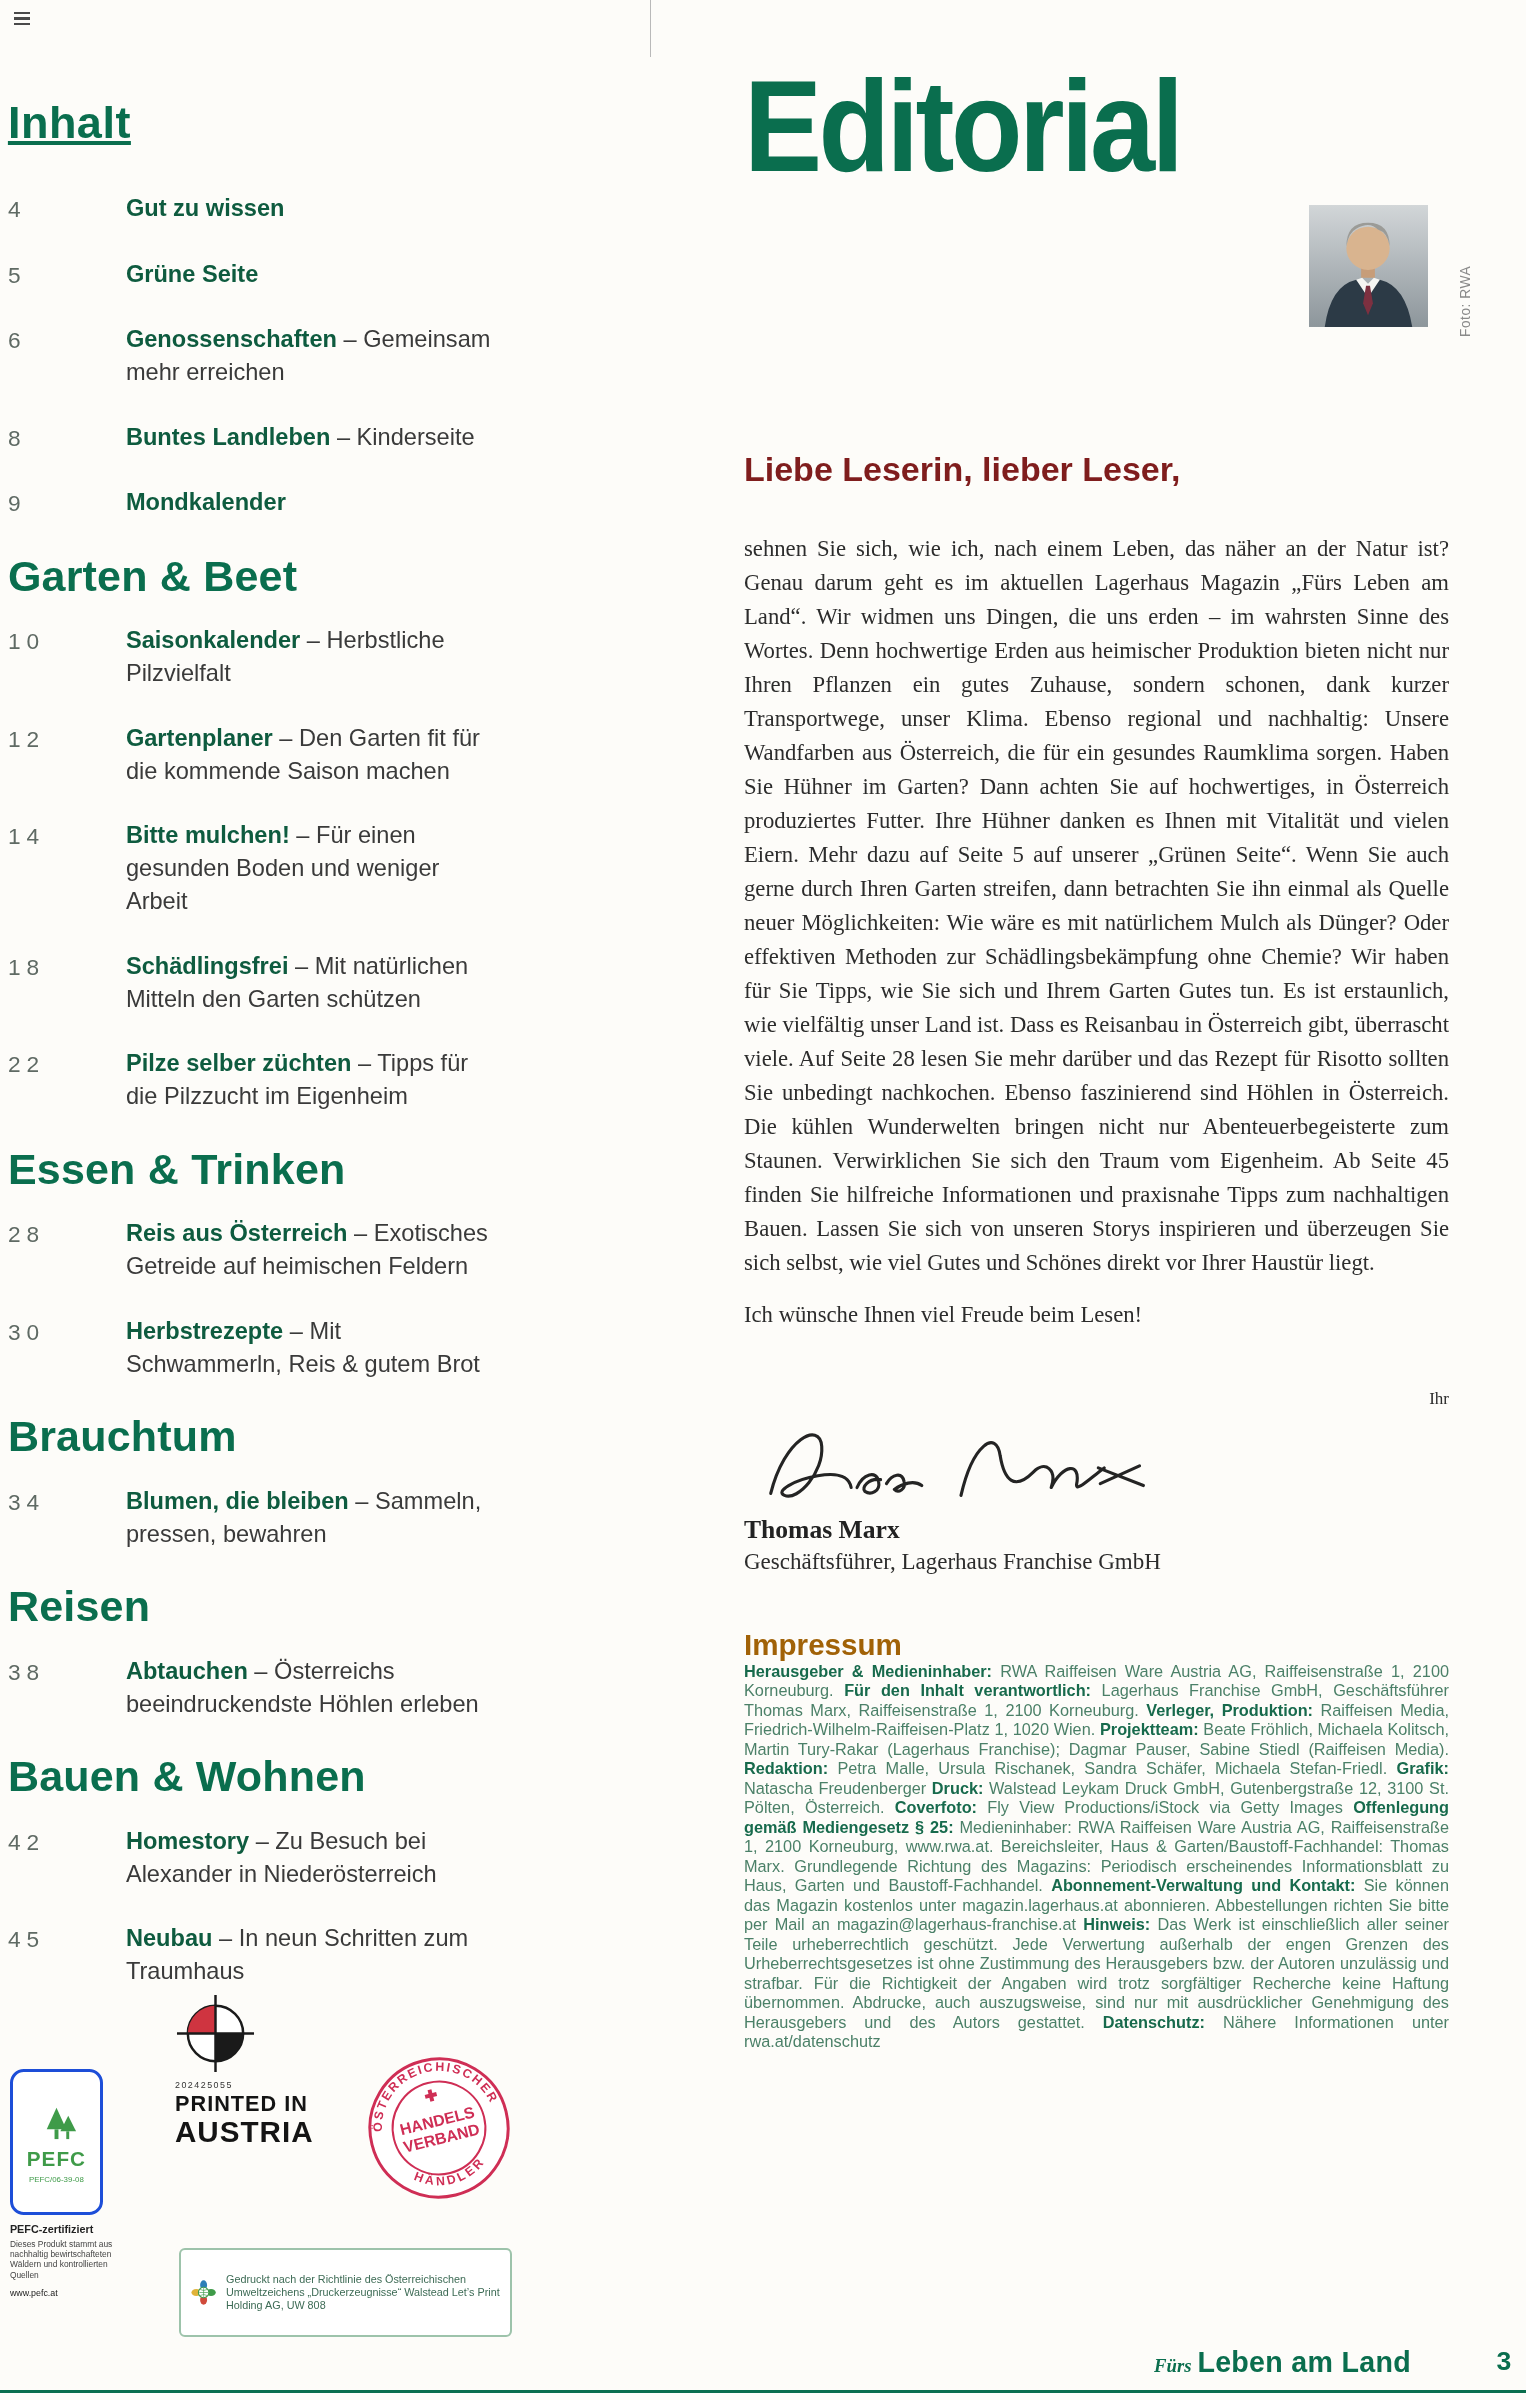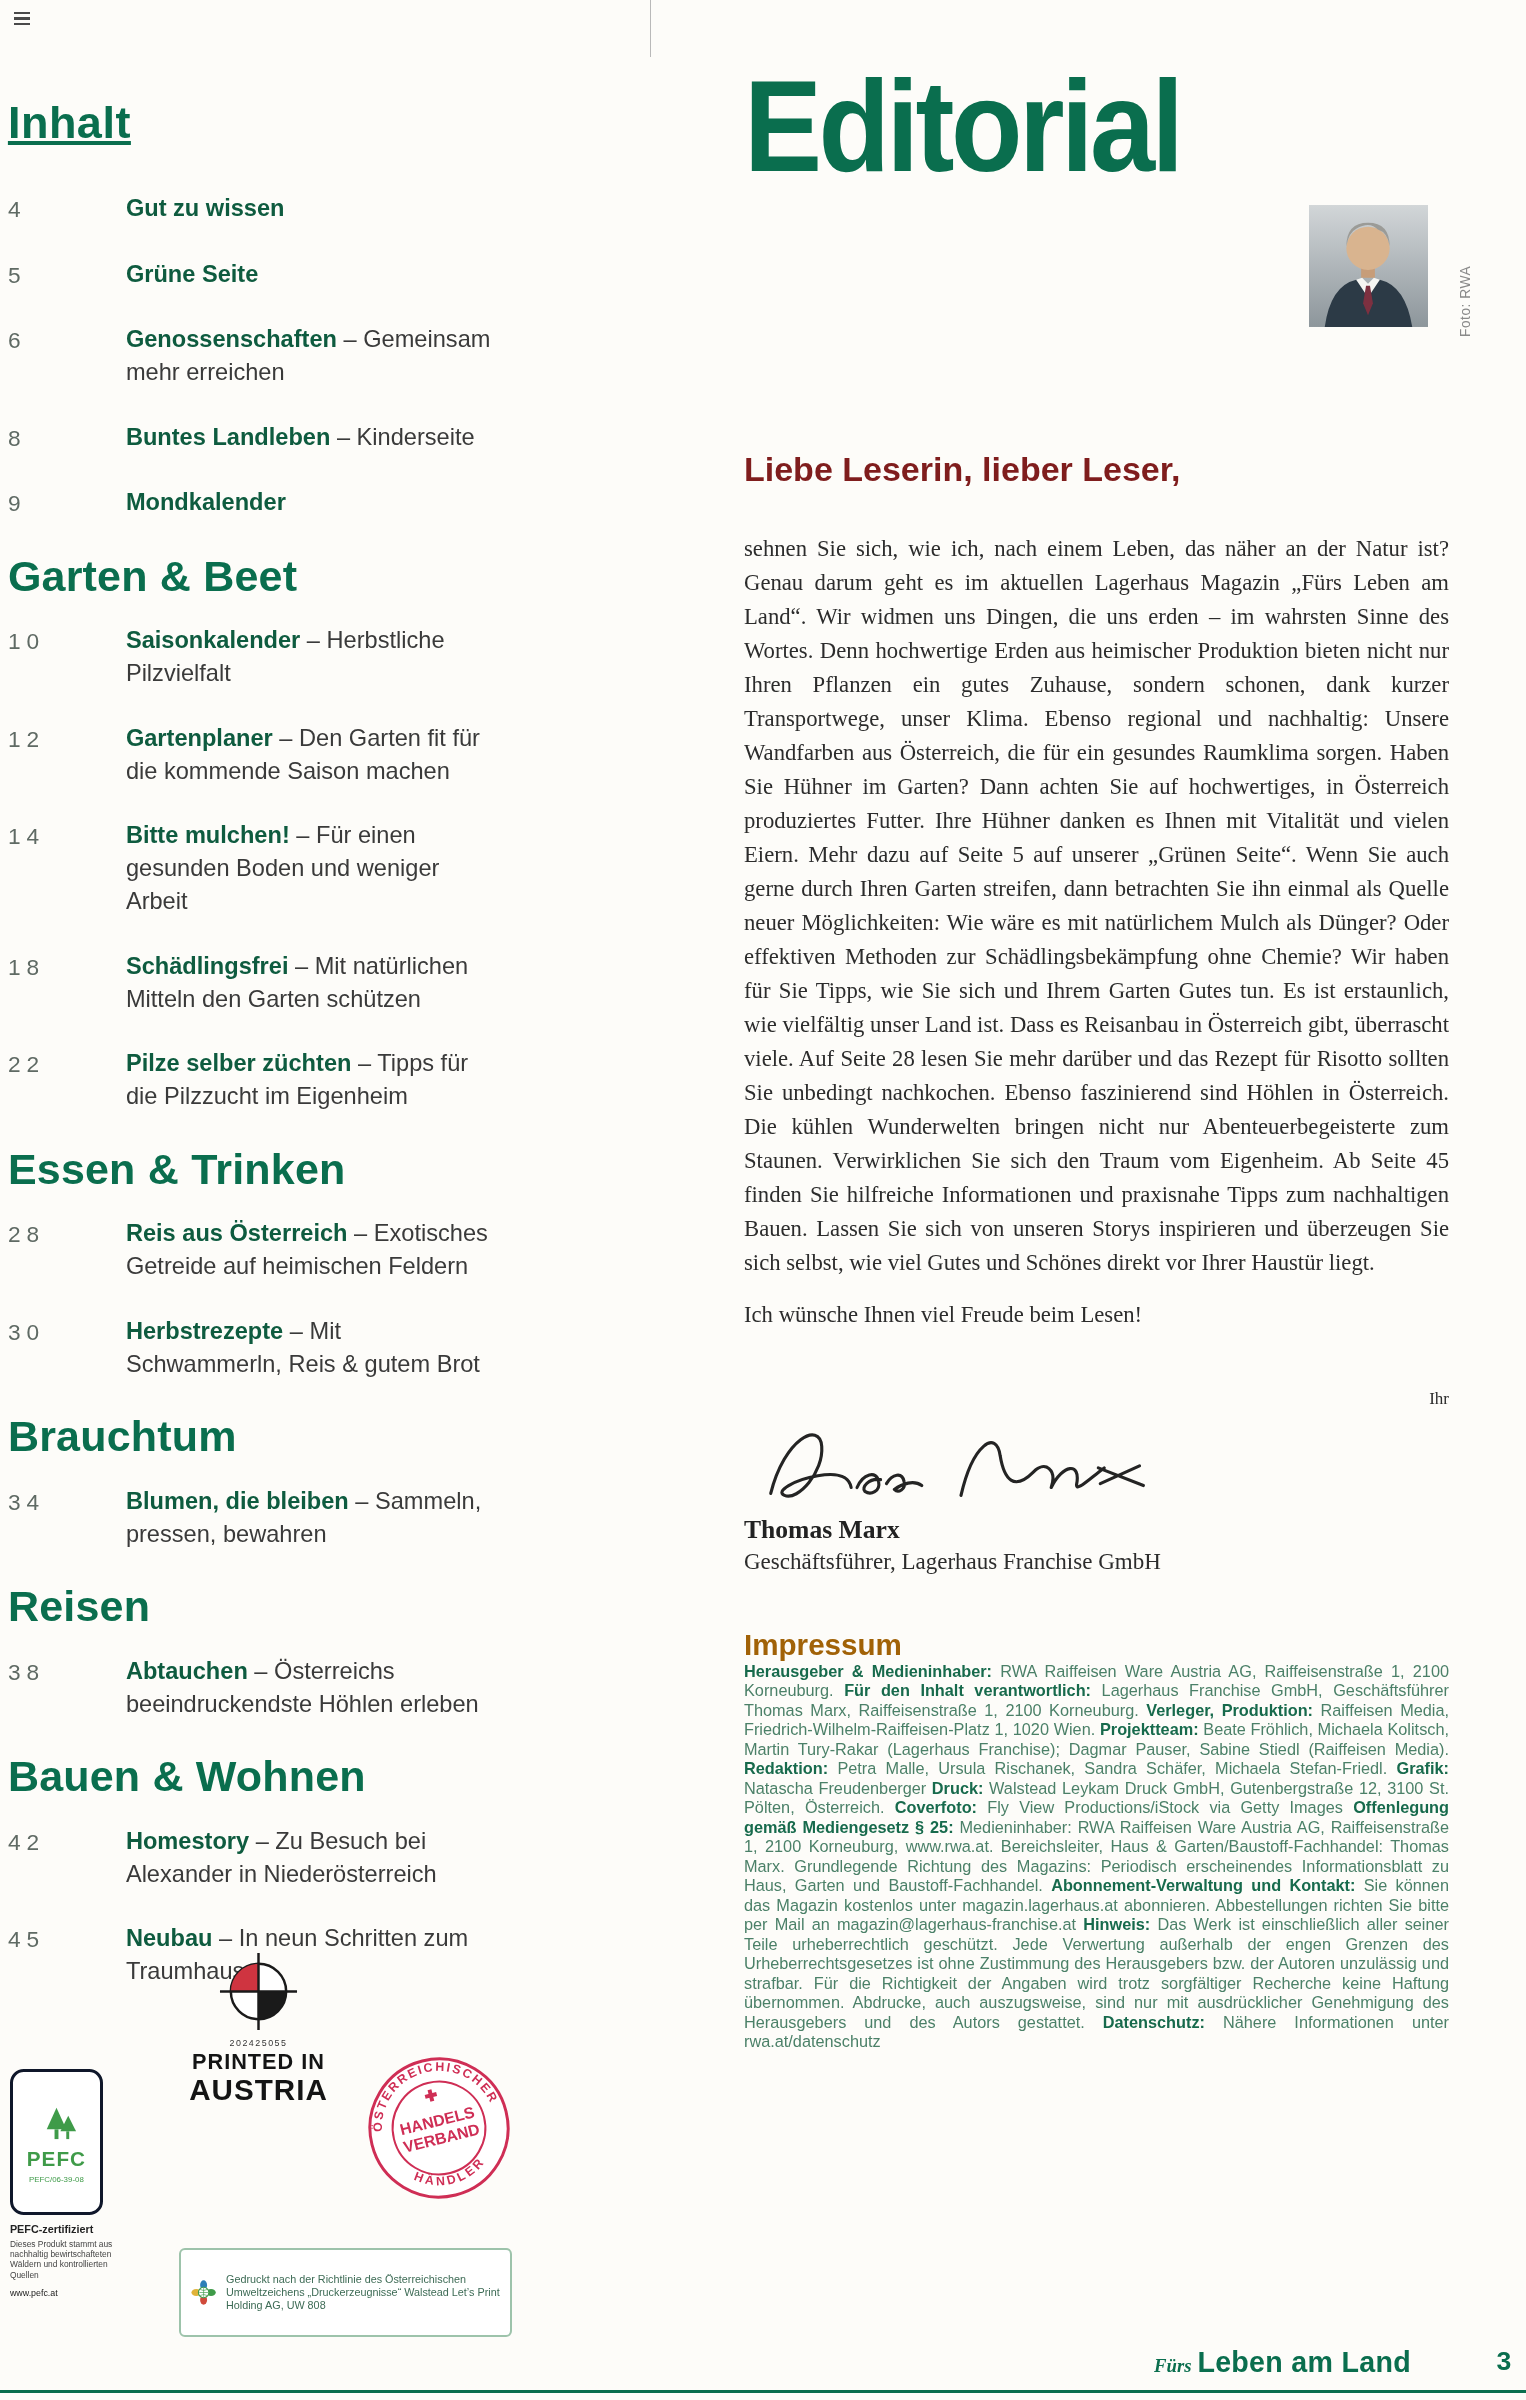--- a/index.html
+++ b/index.html
@@ -69,7 +69,7 @@
   .pefc-caption-body { font-size:8.4px; line-height:10.3px; color:#444; }
   .pefc-url { font-size:8.9px; color:#222; margin-top:7.9px; }
 
-  .pia-block { position:absolute; left:175px; top:1951px; width:167px; text-align:center; }
+  .pia-block { position:absolute; left:175px; top:1993px; width:167px; text-align:left; }
   .pia-number { font-size:8.9px; letter-spacing:1.5px; color:#333; margin-top:2px; }
   .pia-line1 { font-size:21.7px; font-weight:700; color:#141414; letter-spacing:1px; margin-top:1px; }
   .pia-line2 { font-size:29.6px; font-weight:700; color:#141414; letter-spacing:1px; margin-top:-2px; }

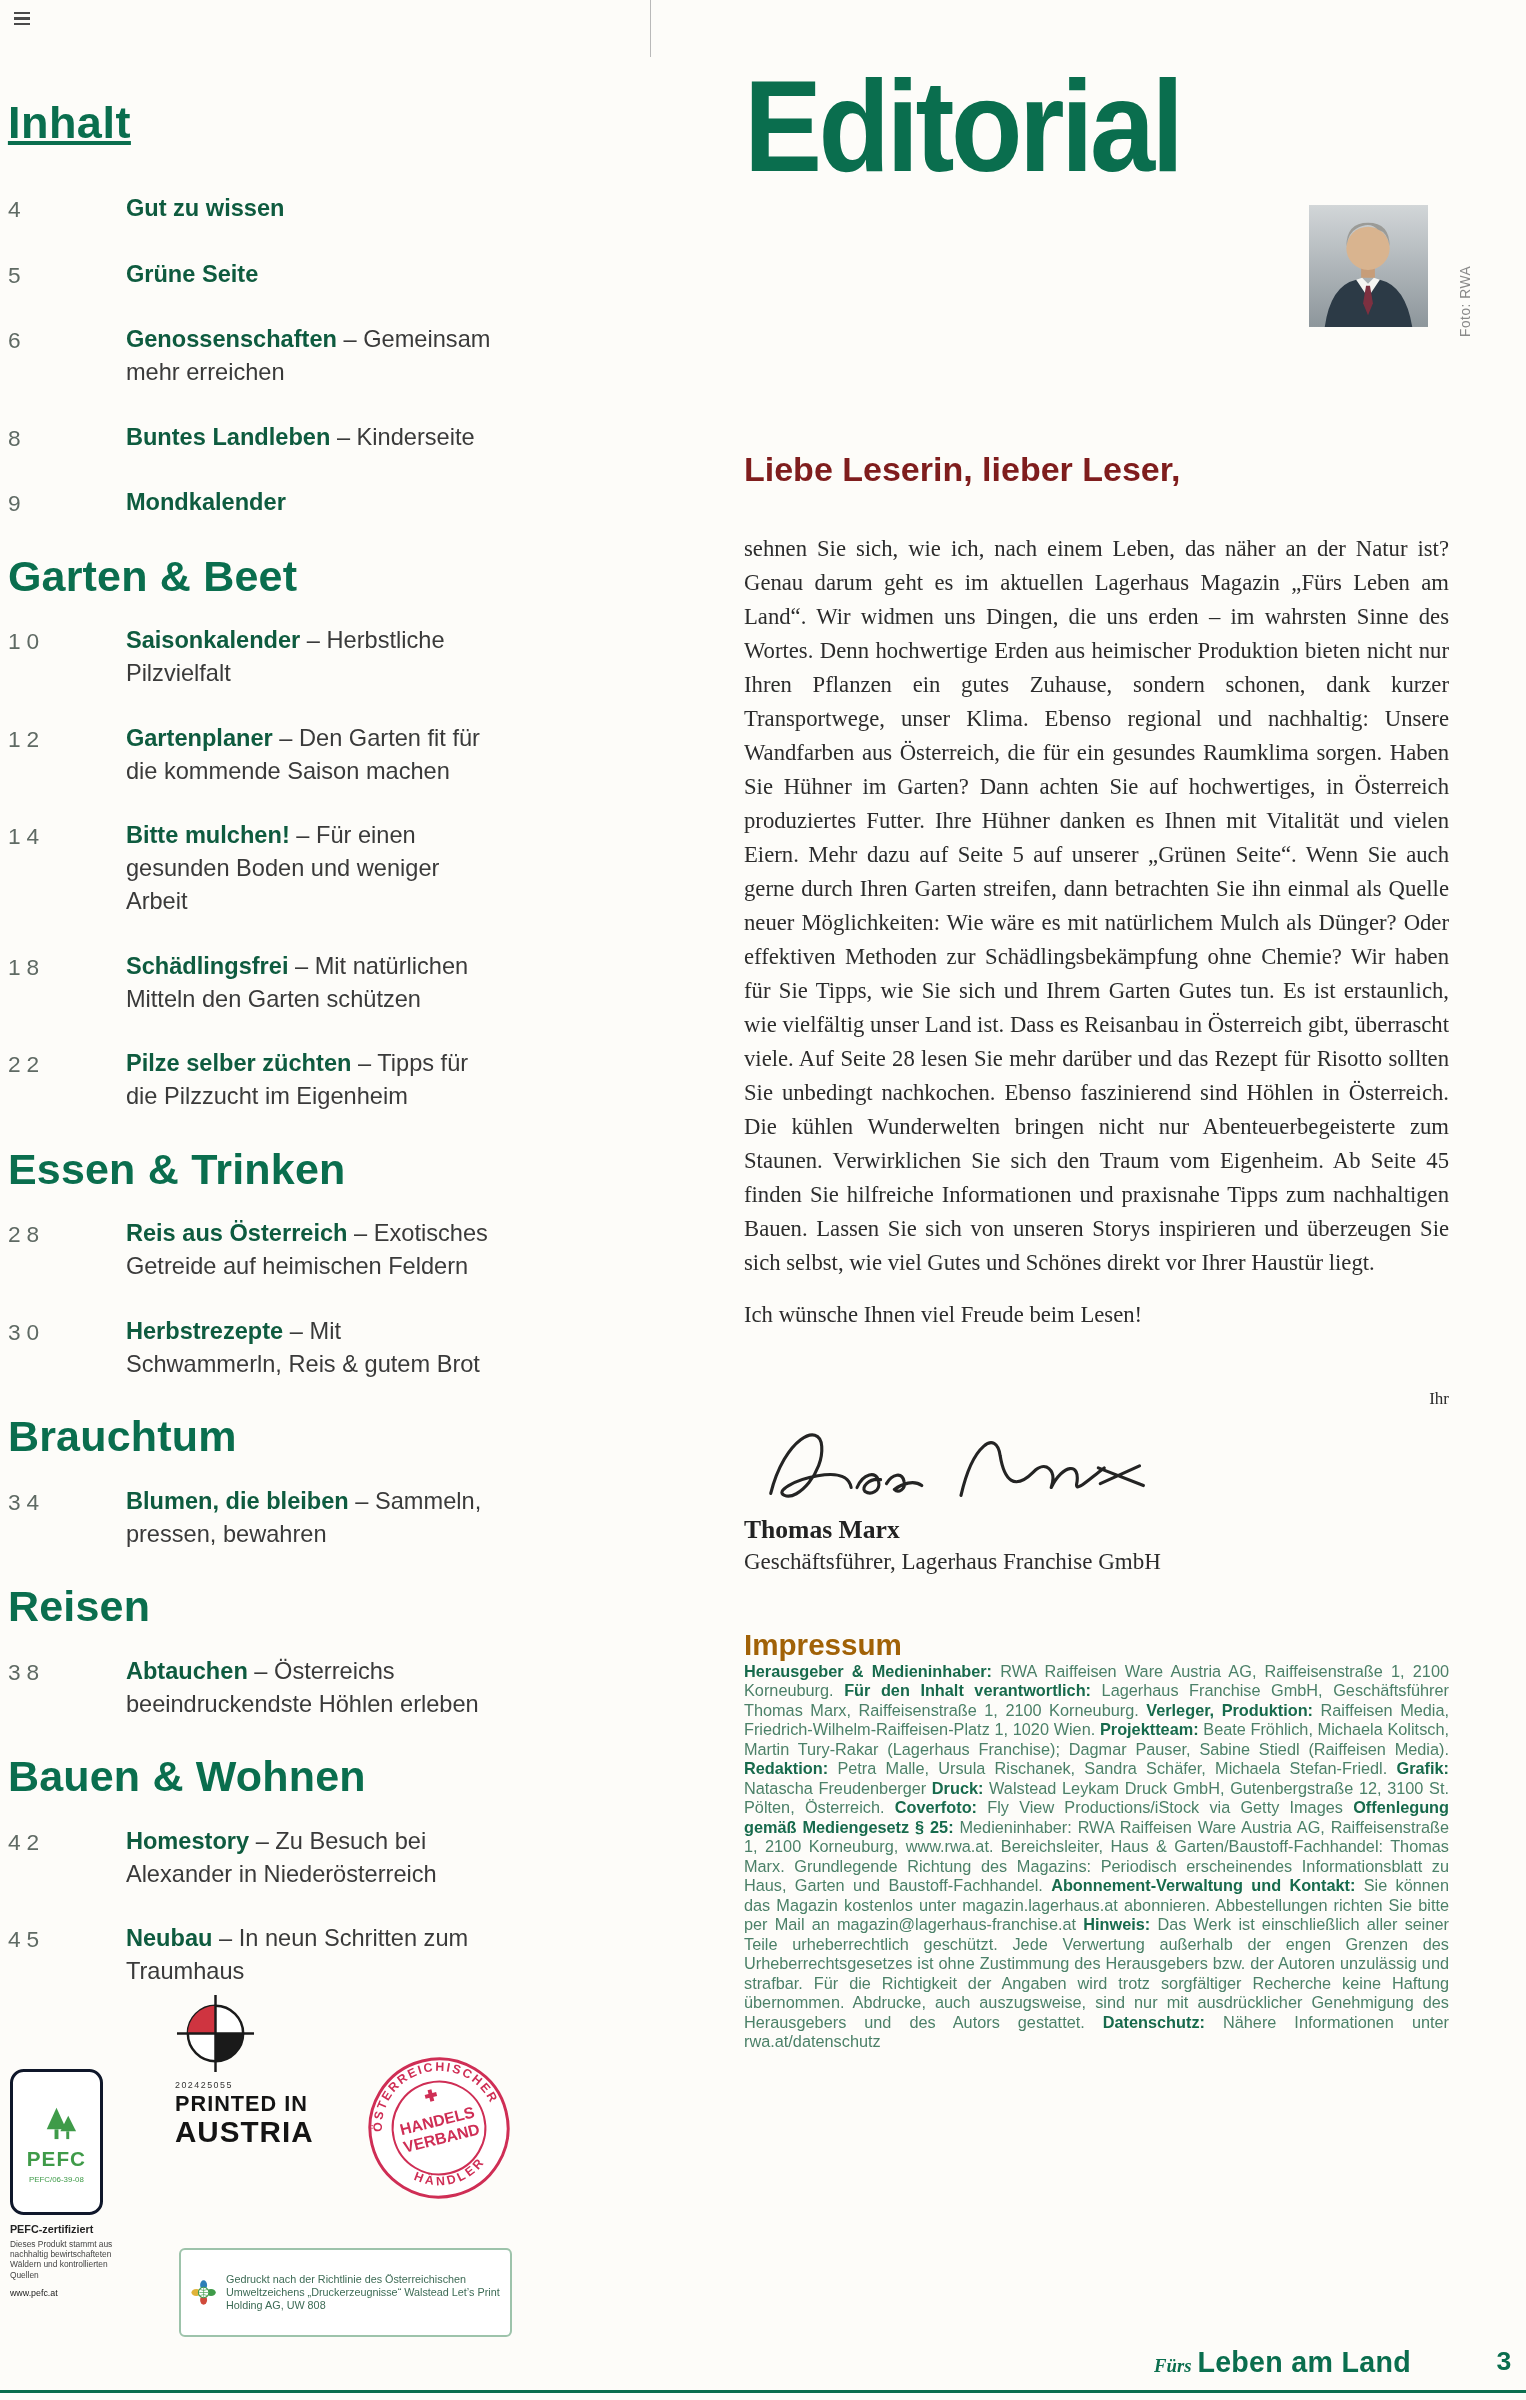--- a/index.html
+++ b/index.html
@@ -58,7 +58,7 @@
   
   .pefc-block { position:absolute; left:9.9px; top:2069px; width:118px; }
   .pefc-box {
-    width:93px; height:146px; border:3px solid #0f172a; border-radius:13.8px;
+    width:93px; height:146px; border:3px solid #1d4ed8; border-radius:13.8px;
     display:flex; flex-direction:column; align-items:center; justify-content:center; gap:3.9px;
     background:#fff; padding:5.9px 3.9px;
   }

